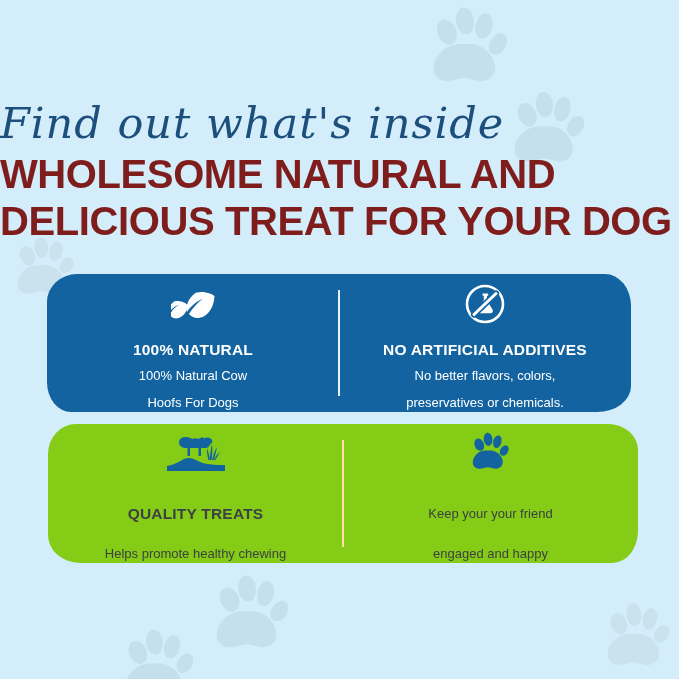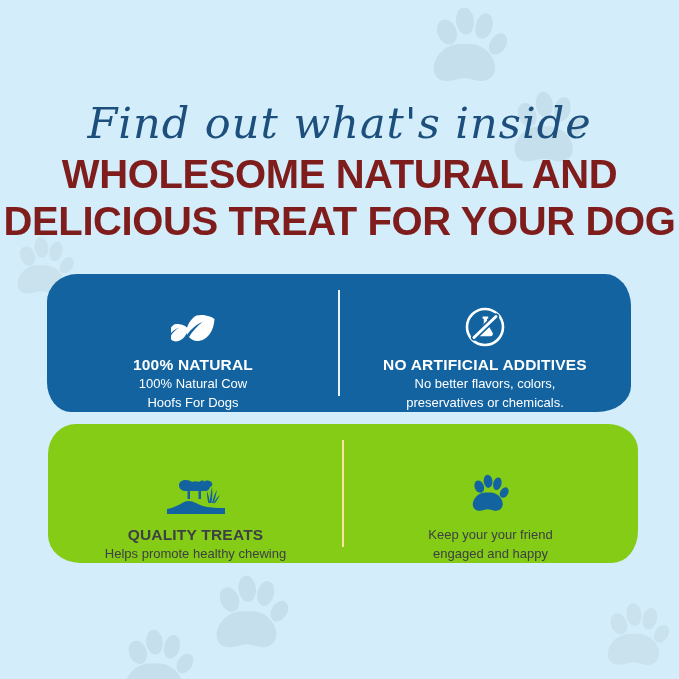--- a/index.html
+++ b/index.html
@@ -27,7 +27,6 @@
   .headline-wrap {
     position:absolute;
     left:0; right:0; top:98px;
-    text-align:center;
   }
   .script-line {
     font-family:"DejaVu Serif", serif;

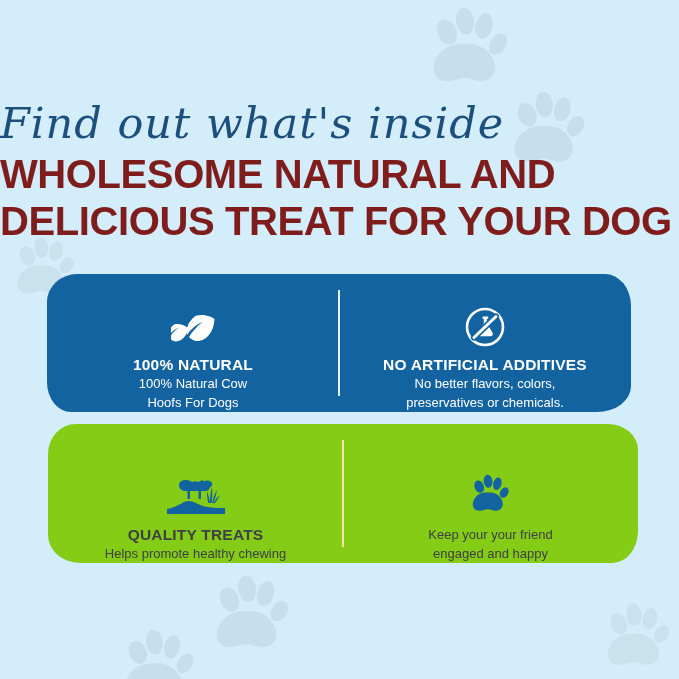--- a/index.html
+++ b/index.html
@@ -72,7 +72,7 @@
     display:flex;
     flex-direction:column;
     align-items:center;
-    justify-content:flex-end;
+    justify-content:space-between;
     padding-top:8px;
     position:relative;
   }

